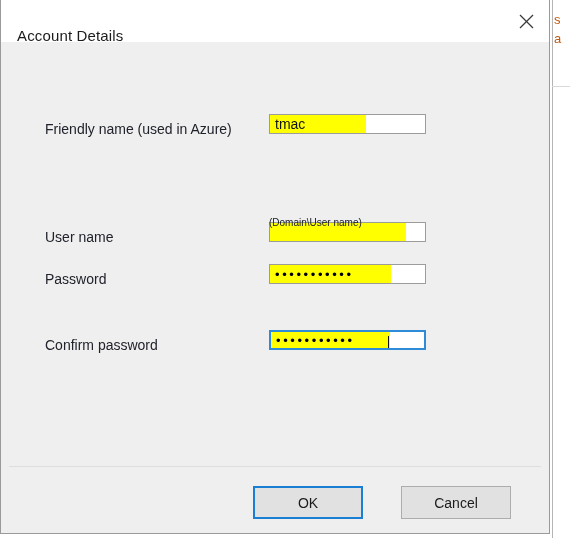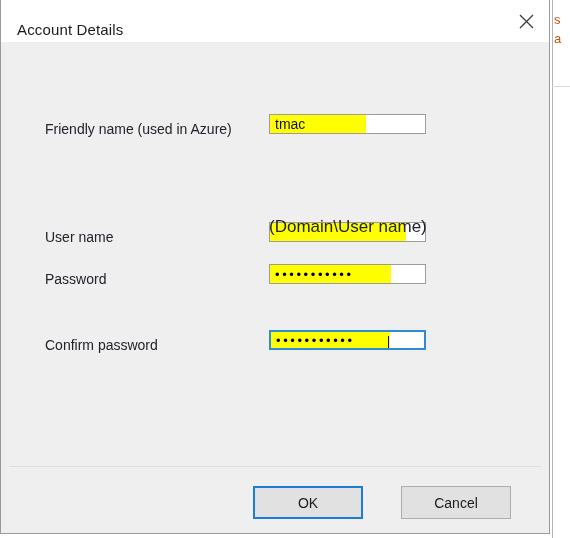--- a/index.html
+++ b/index.html
@@ -77,7 +77,7 @@
   .title-text {
     position: absolute;
     left: 16px;
-    top: 21px;
+    top: 27px;
     font-size: 15px;
     color: #1b1b1b;
     letter-spacing: 0.15px;

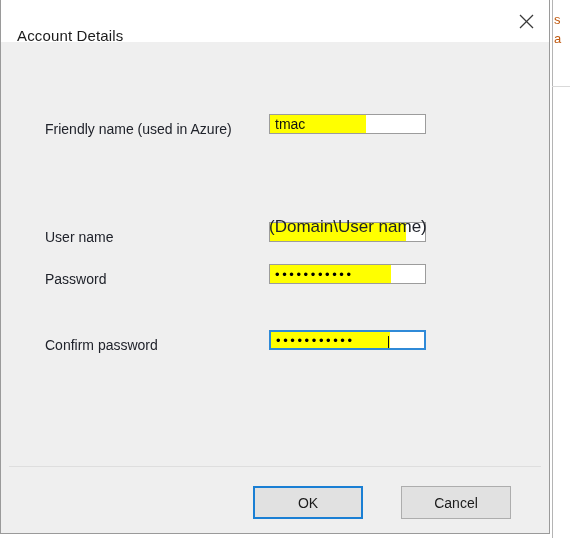--- a/index.html
+++ b/index.html
@@ -179,7 +179,7 @@
   .hint-text {
     position: absolute;
     left: 268px;
-    font-size: 17px;
+    font-size: 10px;
     color: #20232b;
     white-space: nowrap;
   }

